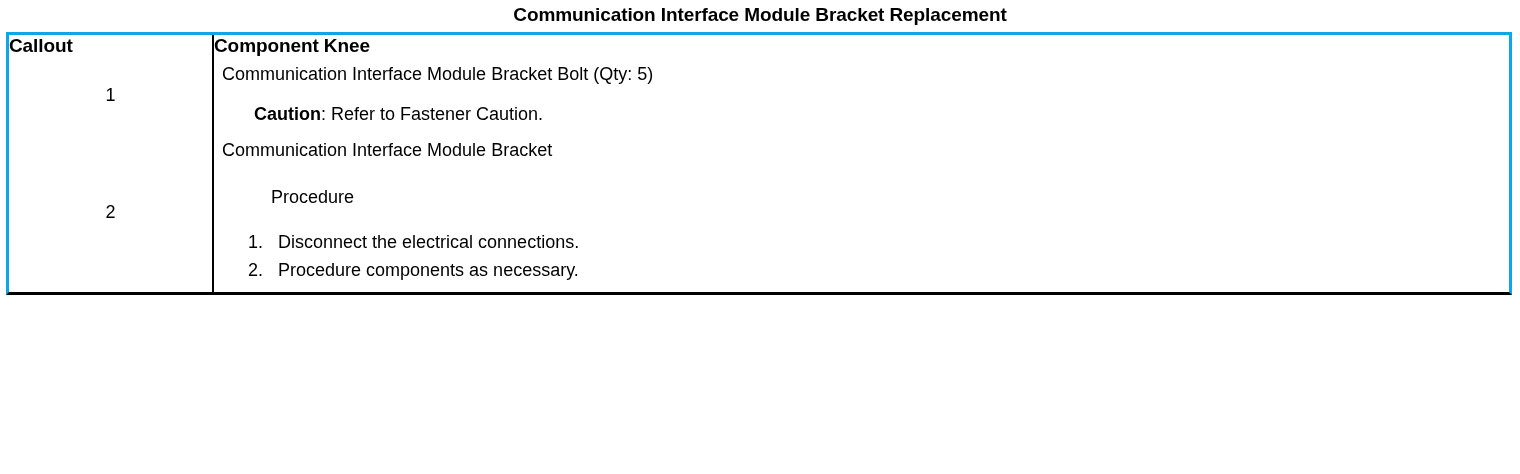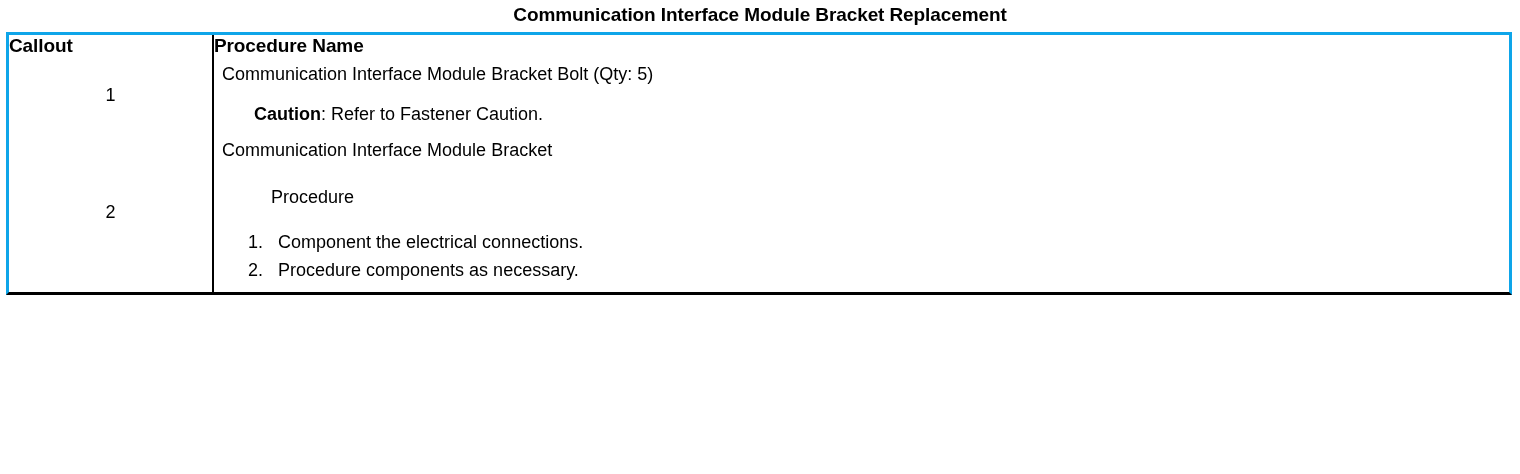--- a/index.html
+++ b/index.html
@@ -126,7 +126,7 @@
       <thead>
         <tr class="hdr">
           <th class="col-callout">Callout</th>
-          <th class="col-name">Procedure Name</th>
+          <th class="col-name">Component Knee</th>
         </tr>
       </thead>
       <tbody>

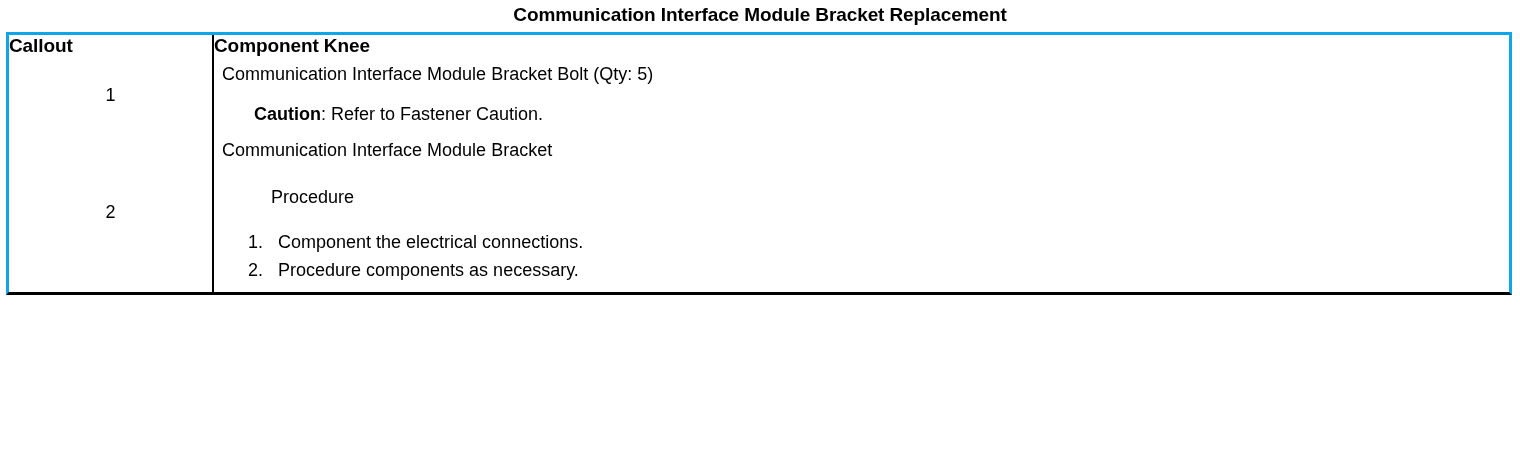--- a/index.html
+++ b/index.html
@@ -145,7 +145,7 @@
             <div class="line">Communication Interface Module Bracket</div>
             <div class="sub-head">Procedure</div>
             <ol class="steps">
-              <li>Component the electrical connections.</li>
+              <li>Disconnect the electrical connections.</li>
               <li>Procedure components as necessary.</li>
             </ol>
           </td>

